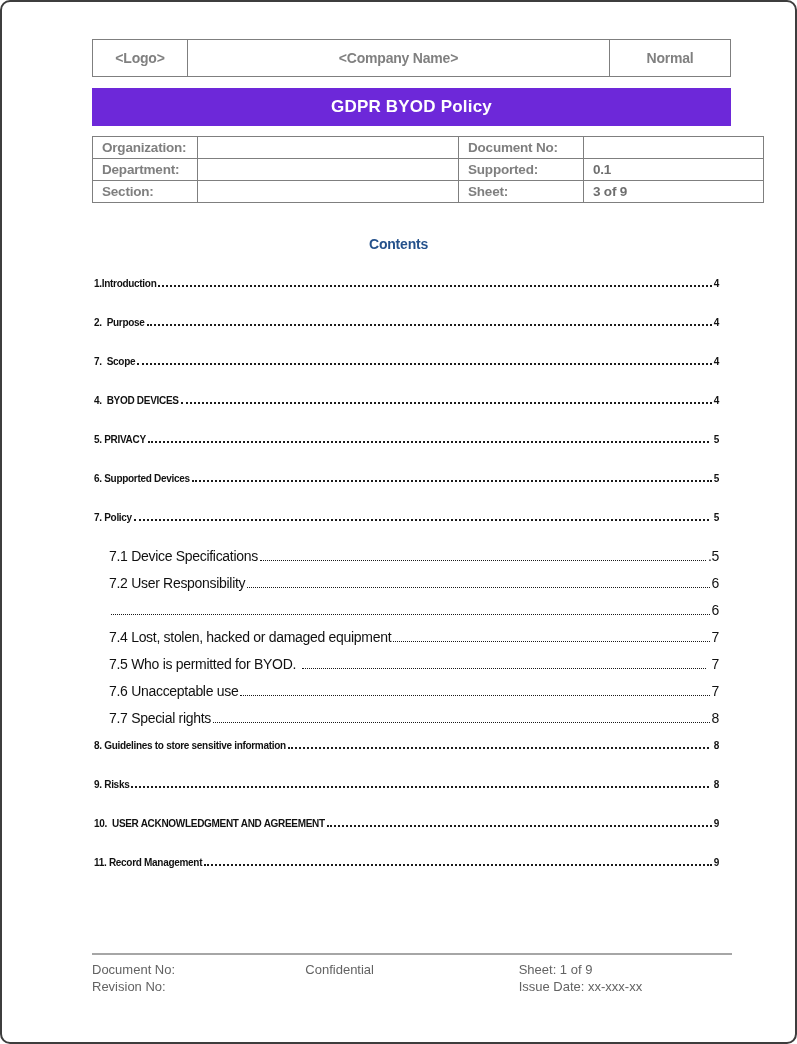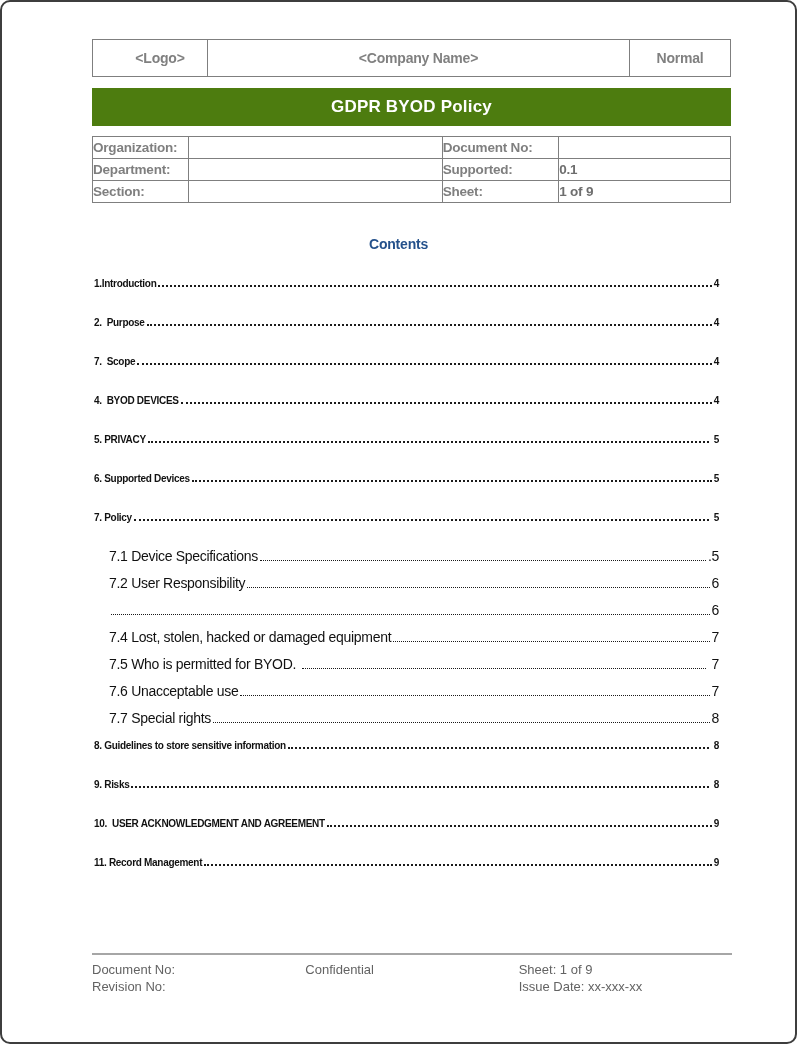--- a/index.html
+++ b/index.html
@@ -19,7 +19,6 @@
     position:absolute;top:37px;left:90px;width:639px;height:38px;
     display:flex;box-sizing:border-box;
     border:1px solid #7f7f7f;
-    padding-left:20px;
   }
   .header-cell{
     display:flex;align-items:center;justify-content:center;

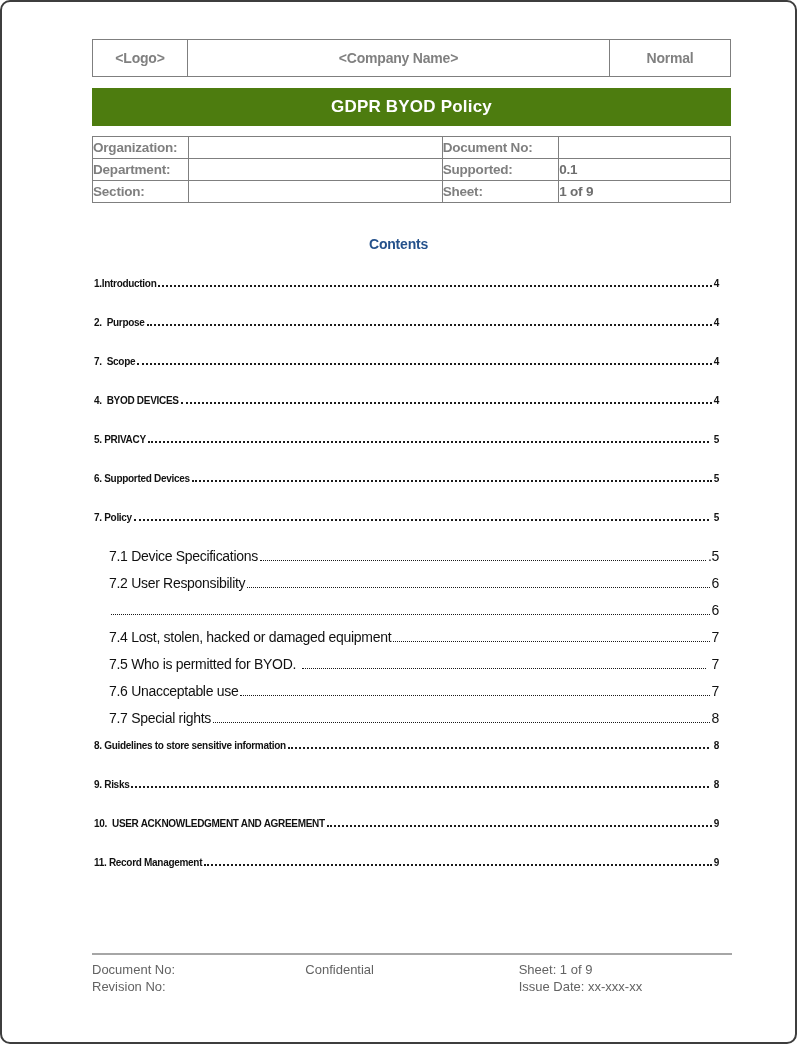--- a/index.html
+++ b/index.html
@@ -32,7 +32,7 @@
   
   .banner{
     position:absolute;top:86px;left:90px;width:639px;height:38px;
-    background:#4d7c0f;
+    background:#6d28d9;
     display:flex;align-items:center;justify-content:center;
     color:#ffffff;font-weight:bold;font-size:17px;letter-spacing:0.2px;
   }

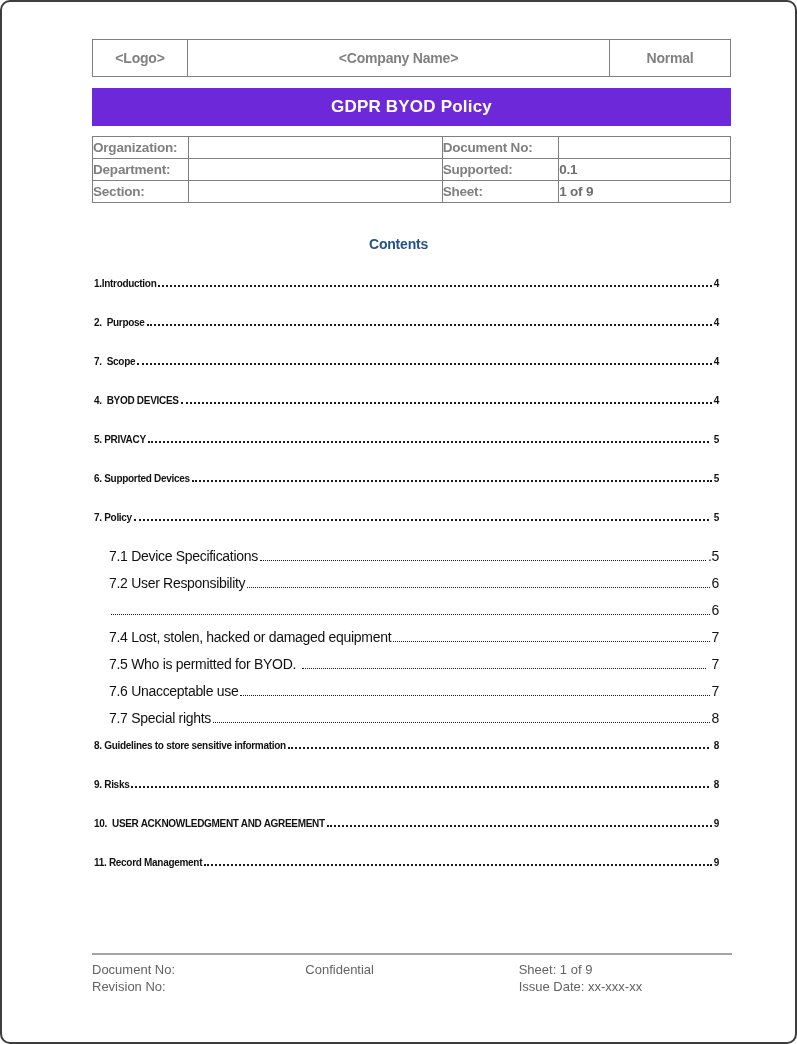--- a/index.html
+++ b/index.html
@@ -43,7 +43,7 @@
   }
   .info-table td{
     border:1px solid #7f7f7f;
-    height:21px;padding:0 0 0 0;
+    height:21px;padding:0 0 0 9px;
     font-size:13.5px;vertical-align:middle;
     font-weight:bold;color:#7f7f7f;letter-spacing:-0.2px;
   }

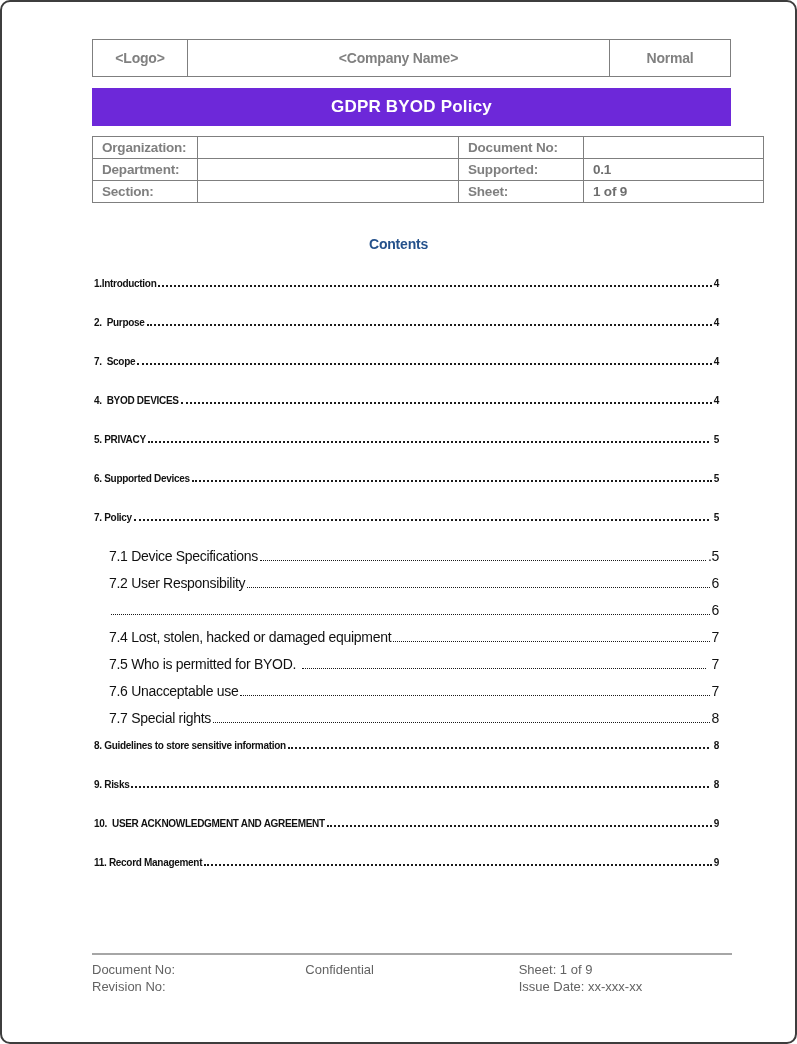--- a/index.html
+++ b/index.html
@@ -122,7 +122,7 @@
         <td>Section:</td>
         <td class="val"></td>
         <td>Sheet:</td>
-        <td class="val">1 of 9</td>
+        <td class="val">3 of 9</td>
       </tr>
     </tbody>
   </table>

